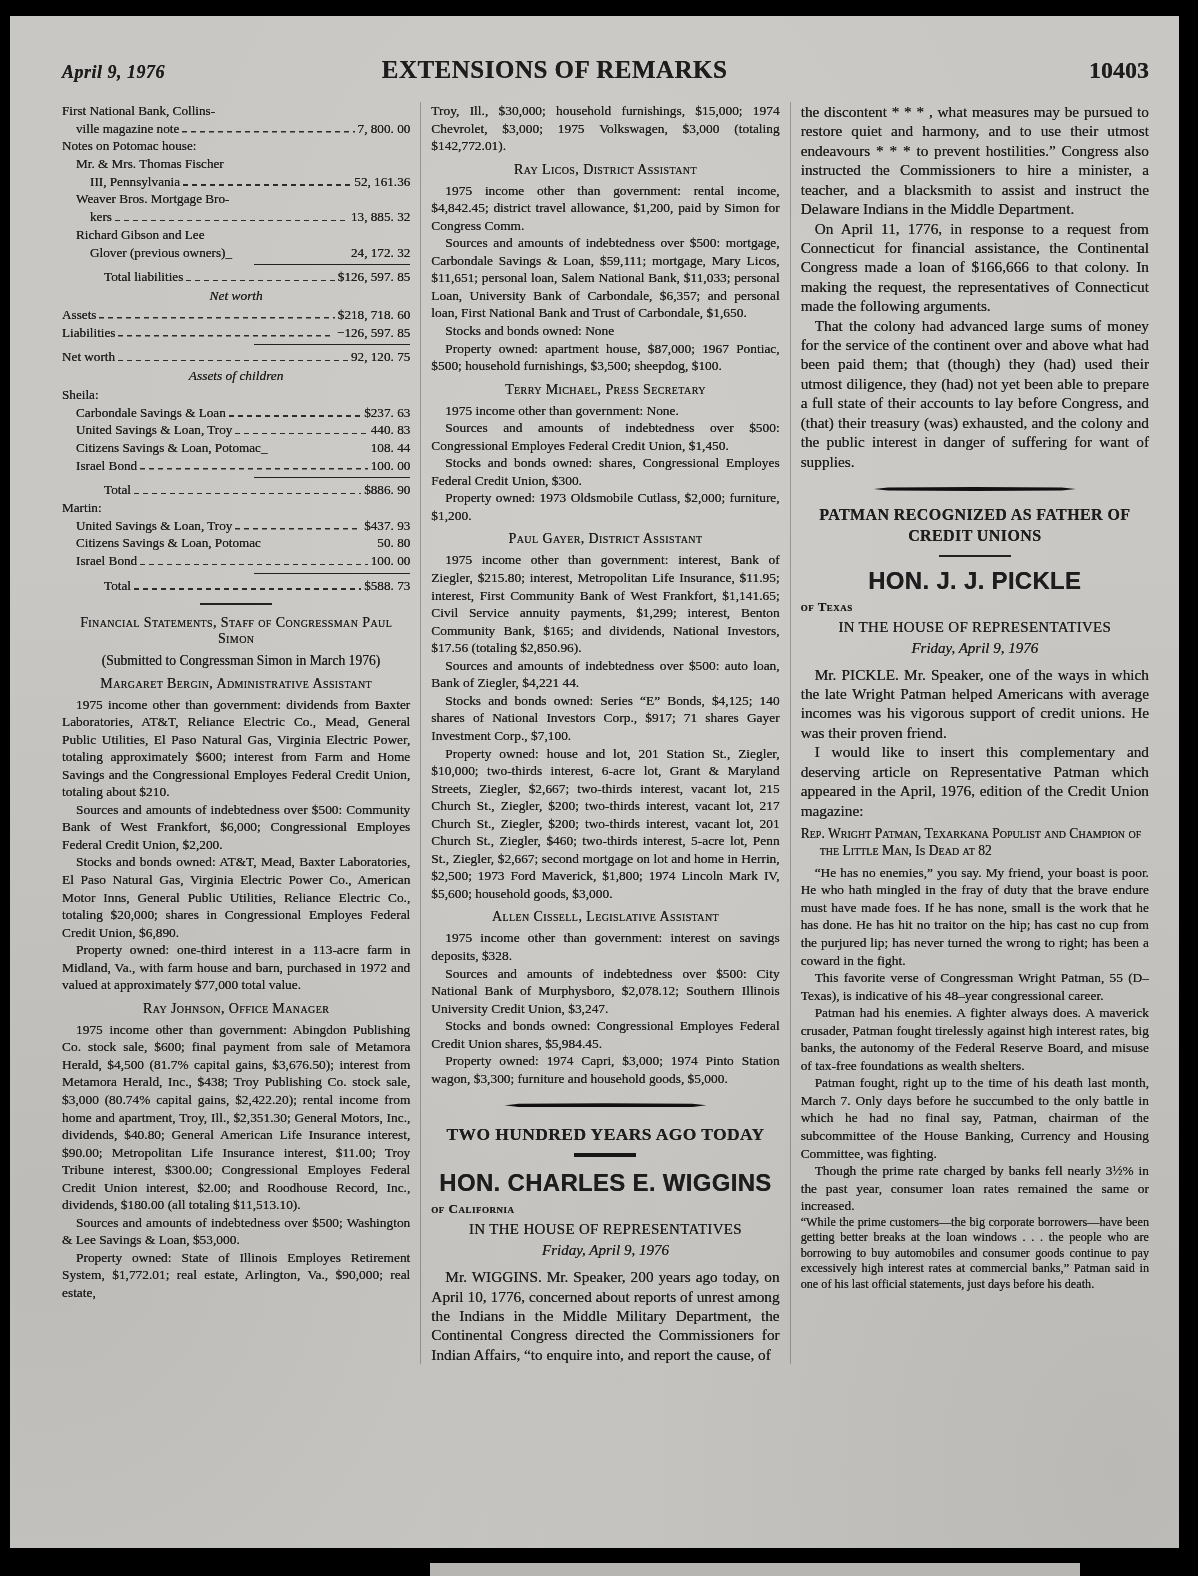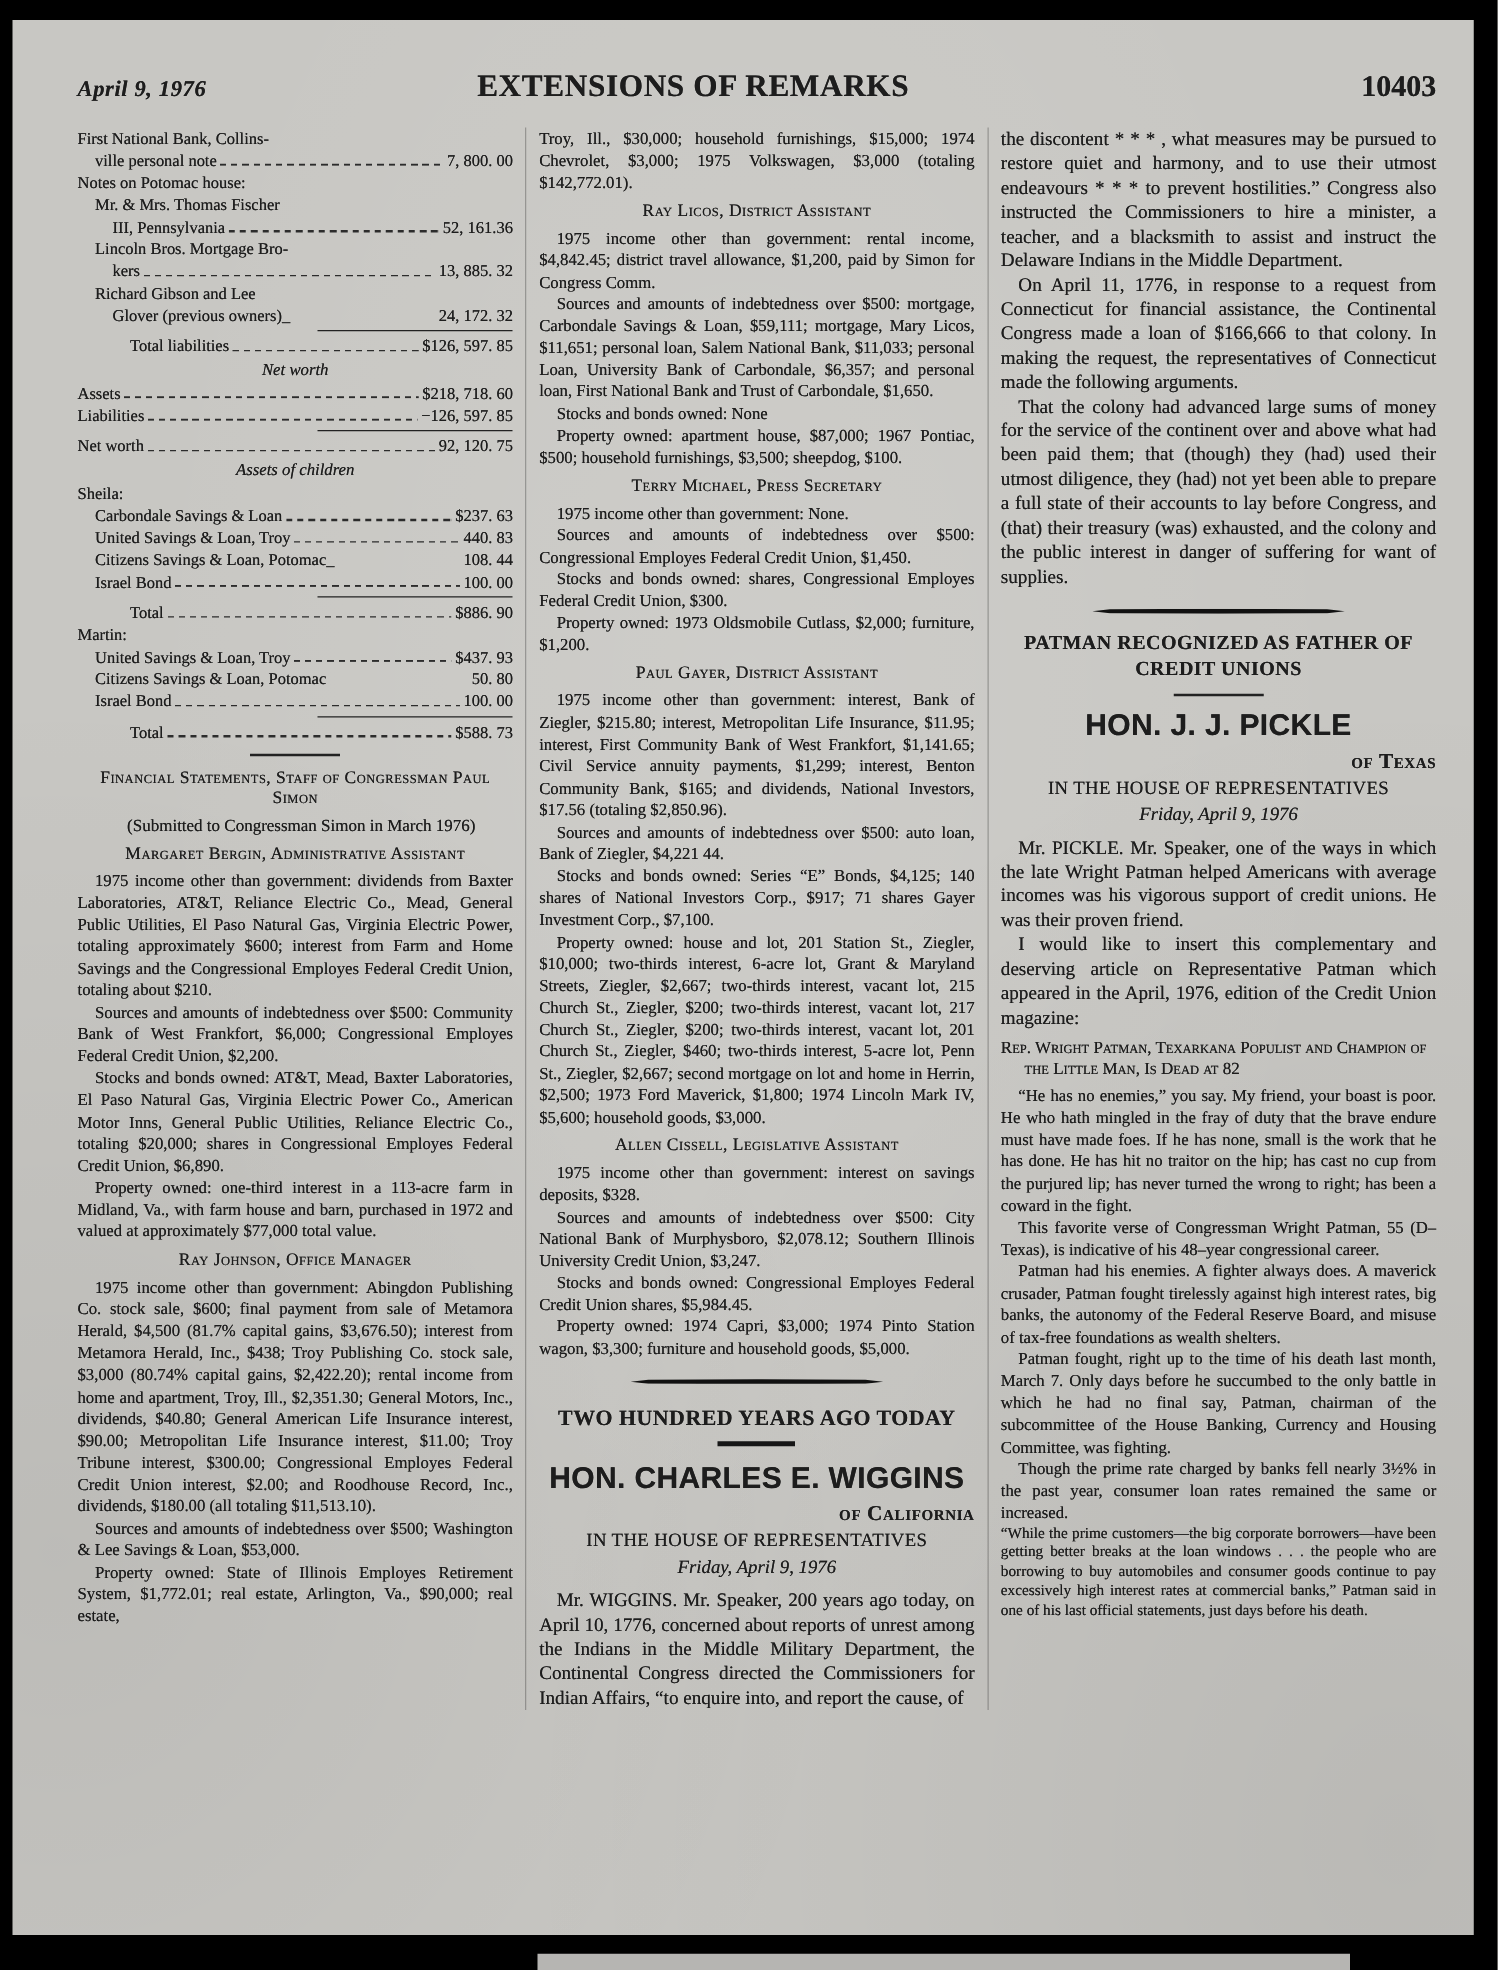--- a/index.html
+++ b/index.html
@@ -80,7 +80,7 @@
         <div class="finrow">
           <div class="finline" style="padding-left: 0px;">First National Bank, Collins-</div>
           <div class="finlast">
-            <span class="finlabel" style="padding-left: 14px;">ville personal note</span>
+            <span class="finlabel" style="padding-left: 14px;">ville magazine note</span>
             <span class="lead"></span>
             <span class="amt">7, 800. 00</span>
           </div>

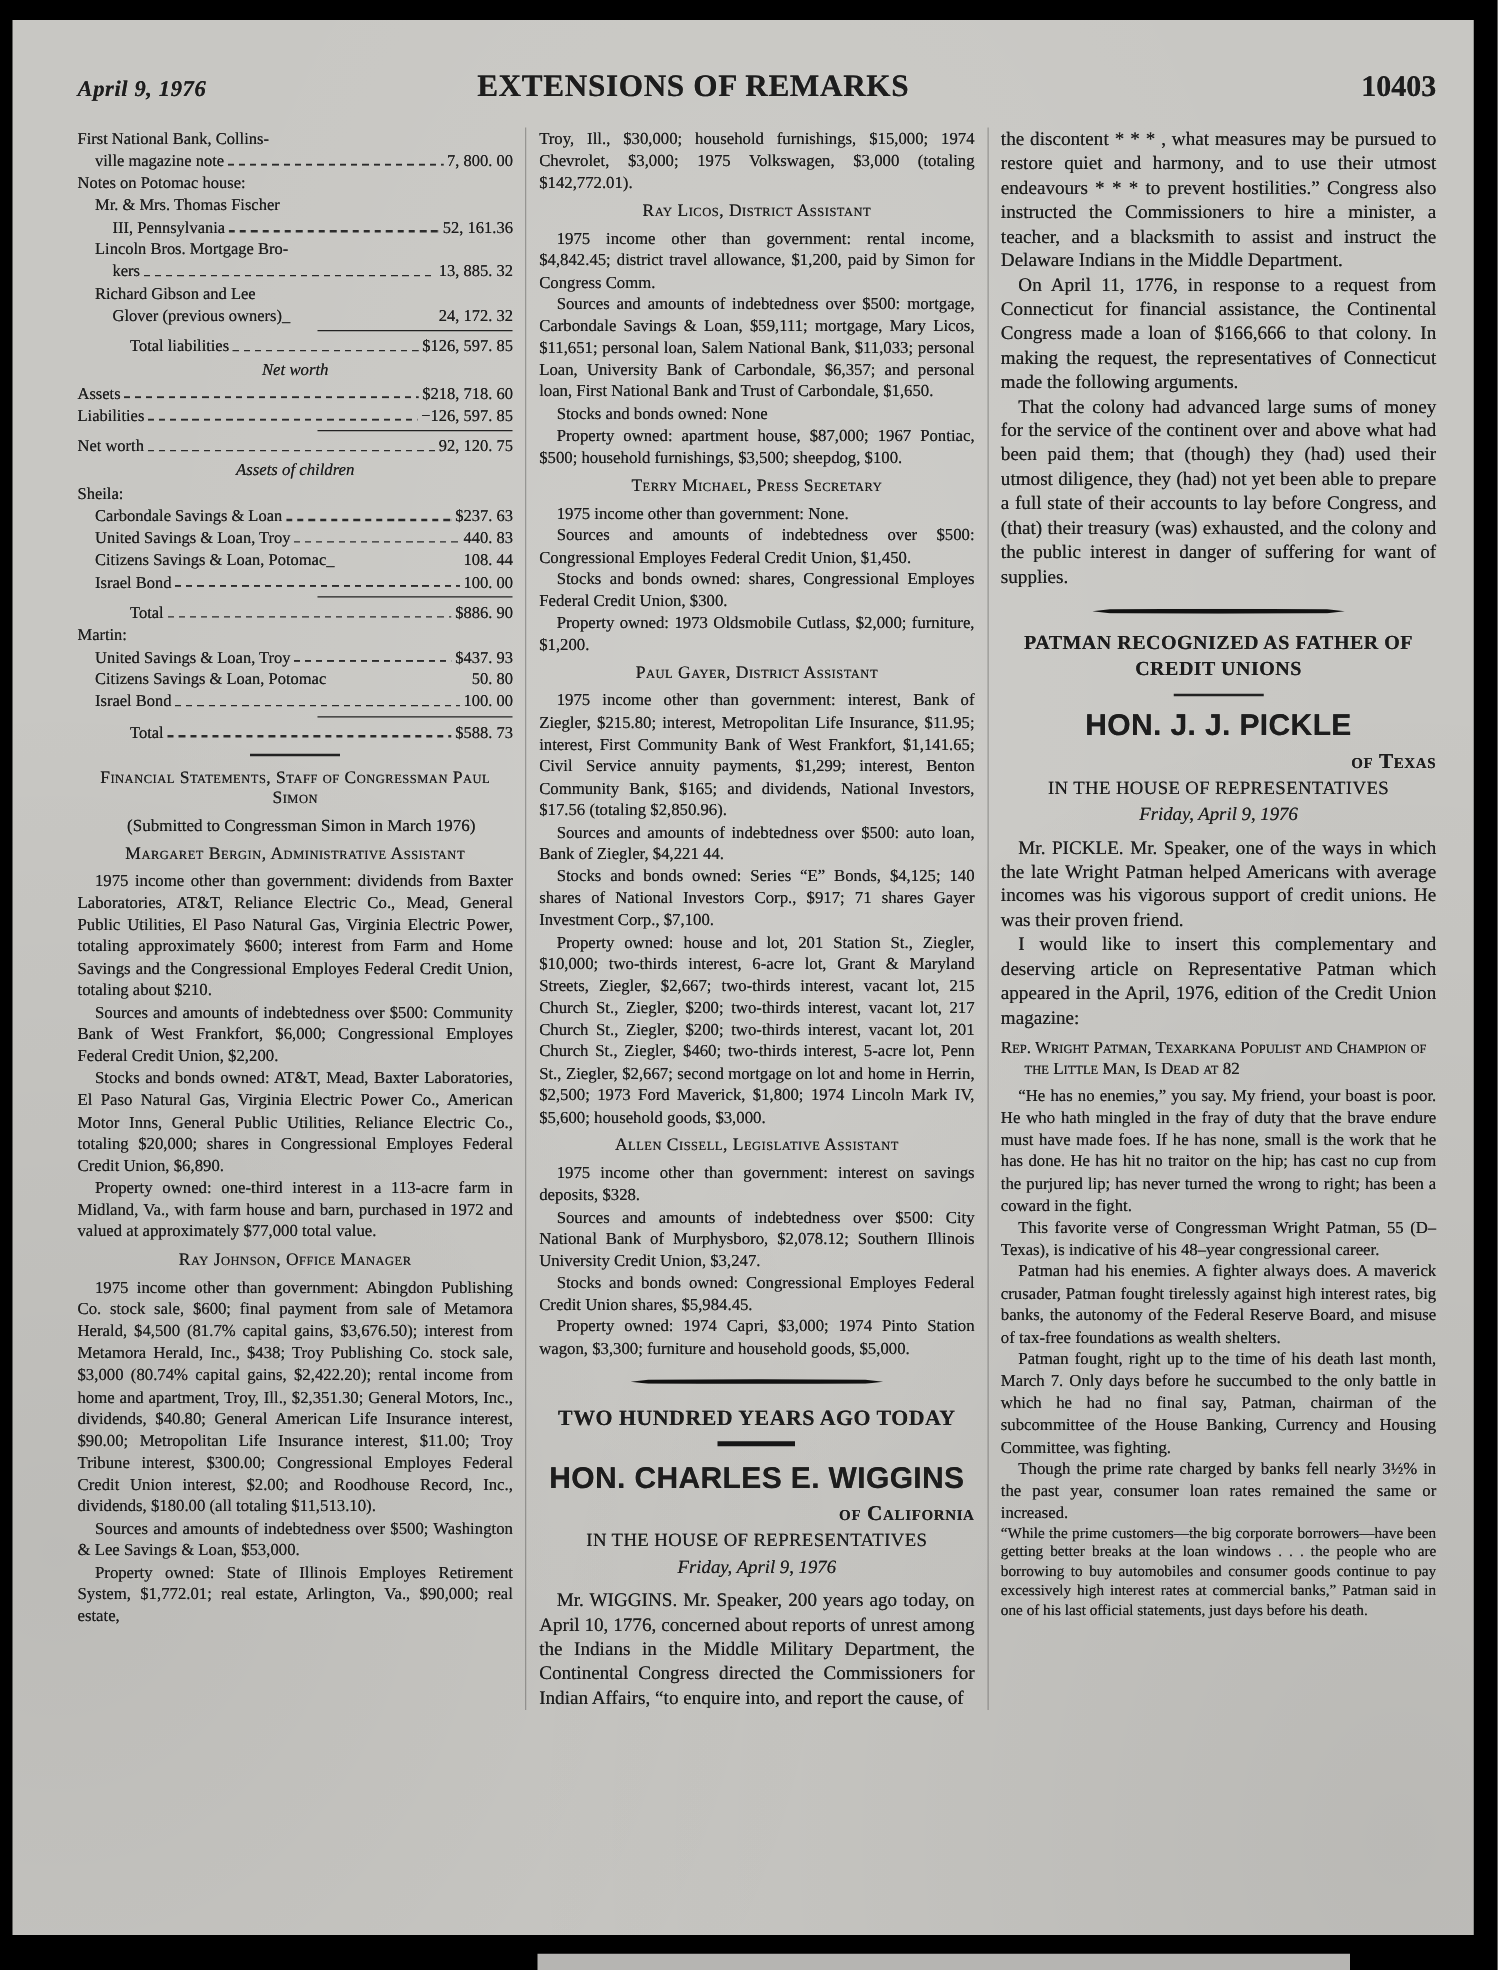--- a/index.html
+++ b/index.html
@@ -99,7 +99,7 @@
           </div>
         </div>
         <div class="finrow">
-          <div class="finline" style="padding-left: 14px;">Lincoln Bros. Mortgage Bro-</div>
+          <div class="finline" style="padding-left: 14px;">Weaver Bros. Mortgage Bro-</div>
           <div class="finlast">
             <span class="finlabel" style="padding-left: 28px;">kers</span>
             <span class="lead"></span>

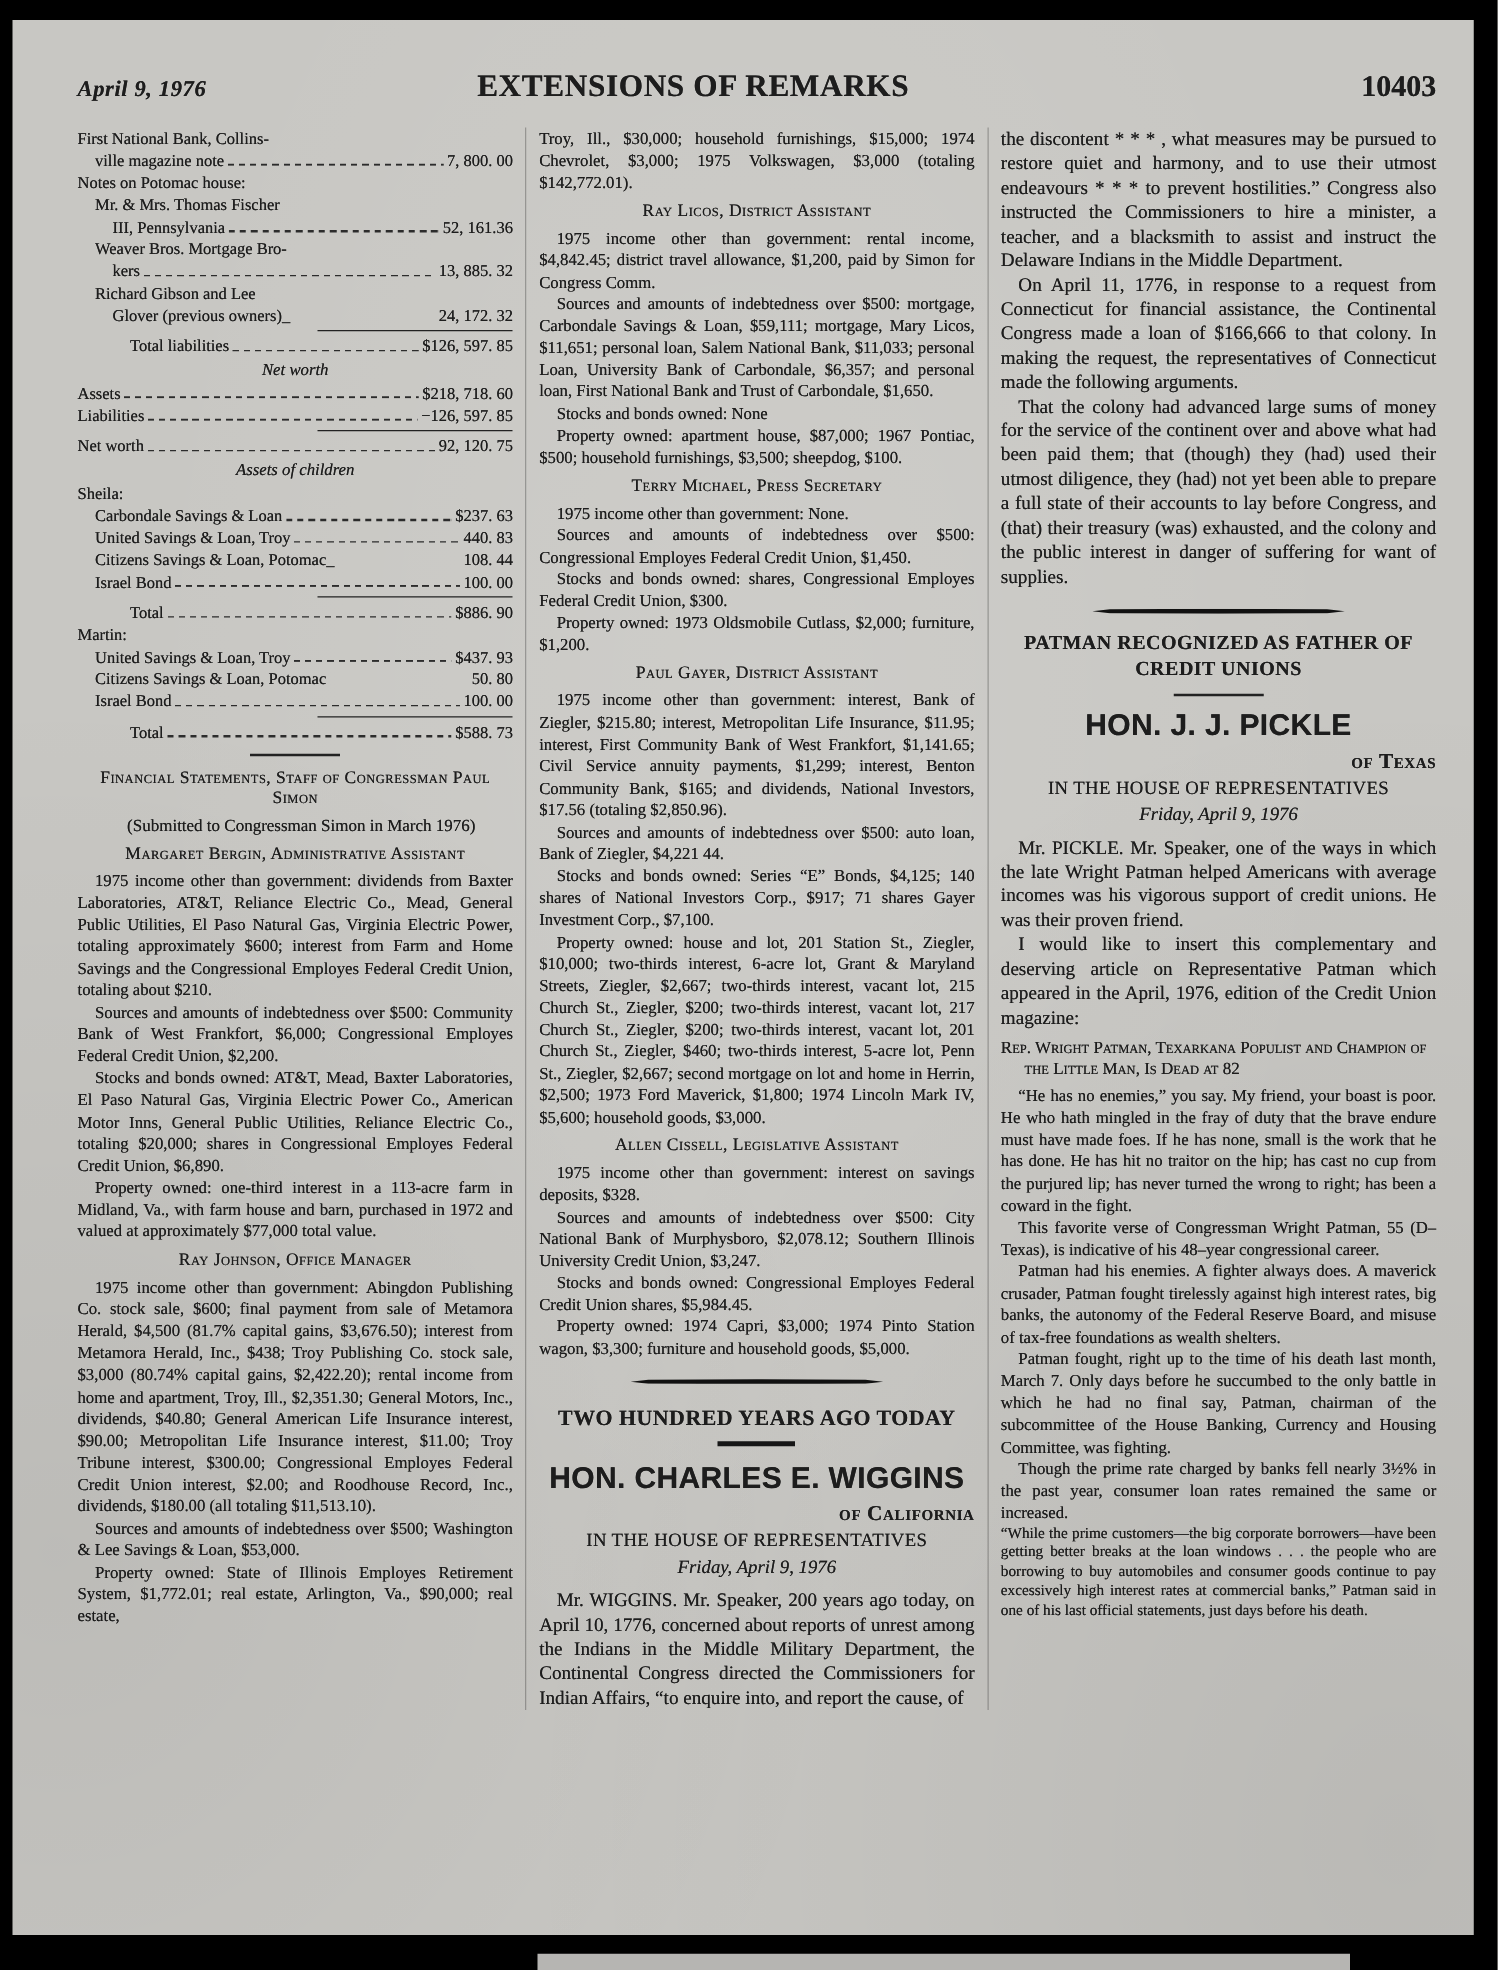--- a/index.html
+++ b/index.html
@@ -60,7 +60,7 @@
   .shortrule{width:72px;height:2px;background:#222;margin:8px auto 10px;}
   .big-title{text-align:center;font-family:"Liberation Sans",sans-serif;font-weight:bold;
              font-size:24px;letter-spacing:.3px;margin:6px 0 4px;}
-  .of-state{text-align:right;font-variant:small-caps;font-size:17px;font-weight:bold;letter-spacing:.5px;margin:0 0 4px;}
+  .of-state{text-align:left;font-variant:small-caps;font-size:13px;font-weight:bold;letter-spacing:.5px;margin:0 0 4px;}
   .house-line{text-align:center;font-size:15px;letter-spacing:.3px;margin:2px 0 4px;}
   .date-ital{text-align:center;font-style:italic;font-size:15px;margin:2px 0 8px;}
   .subhead-hang{font-variant:small-caps;font-size:13.6px;line-height:1.28;

